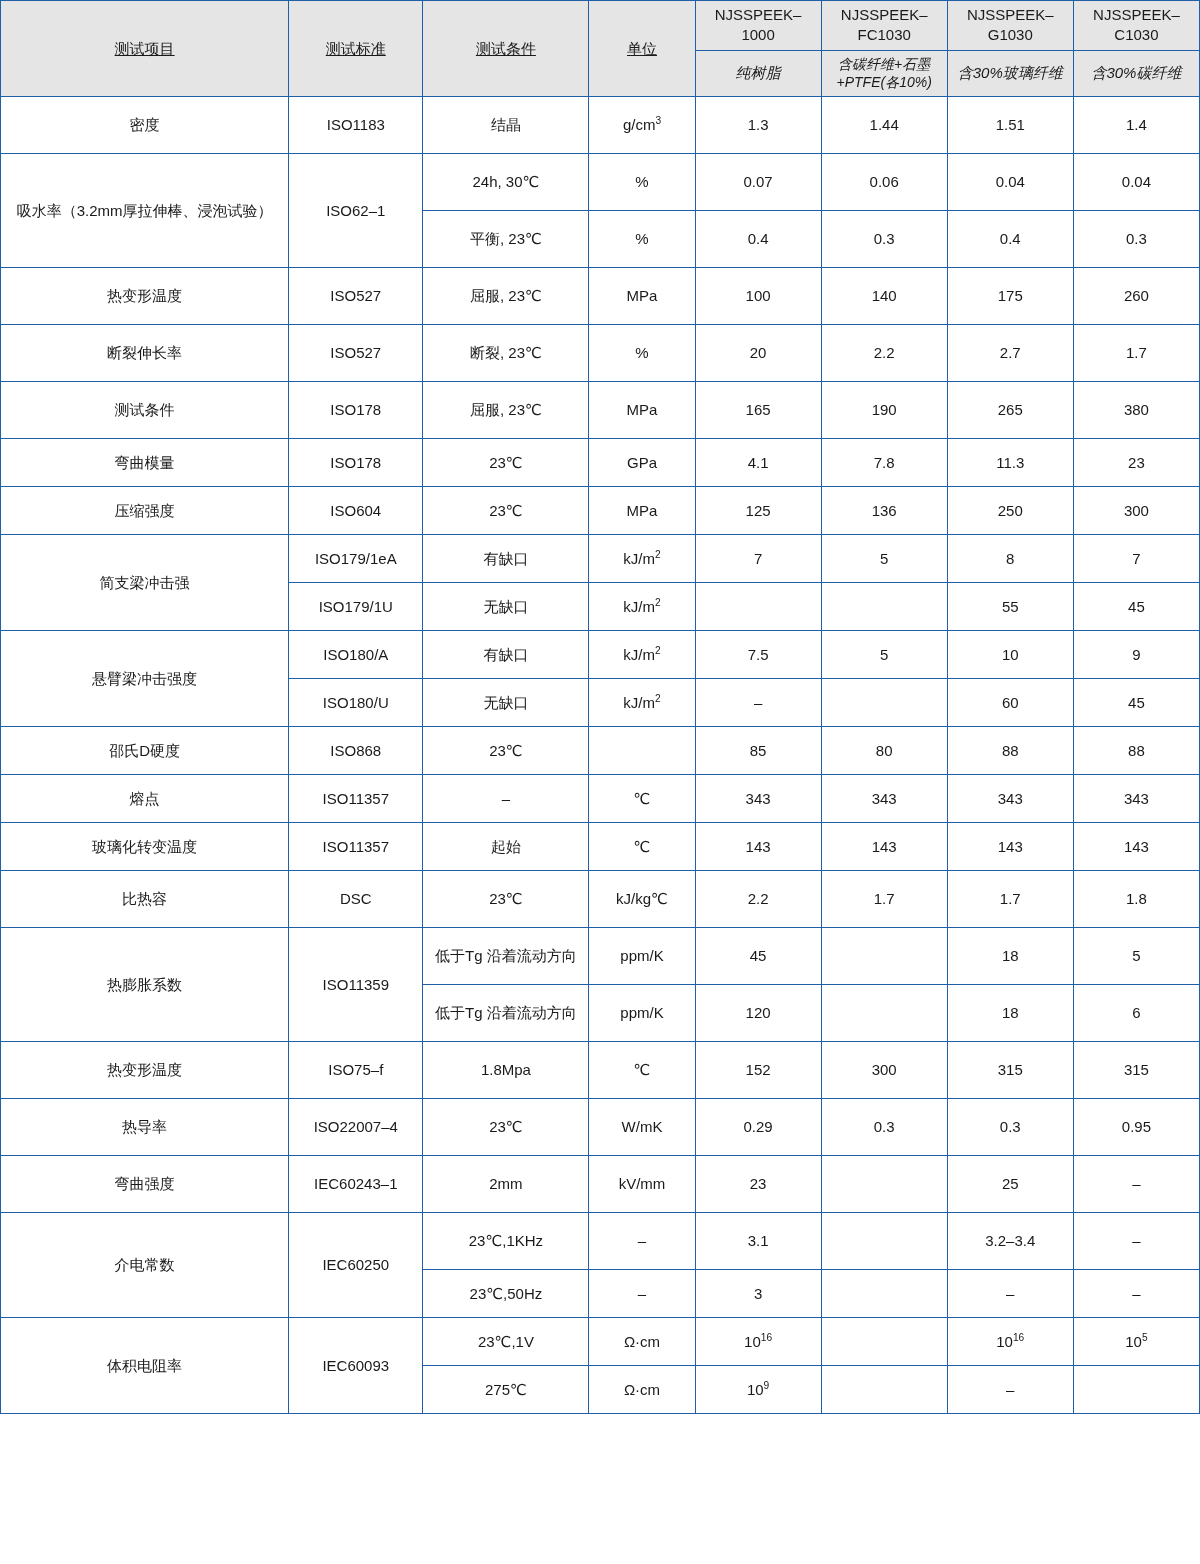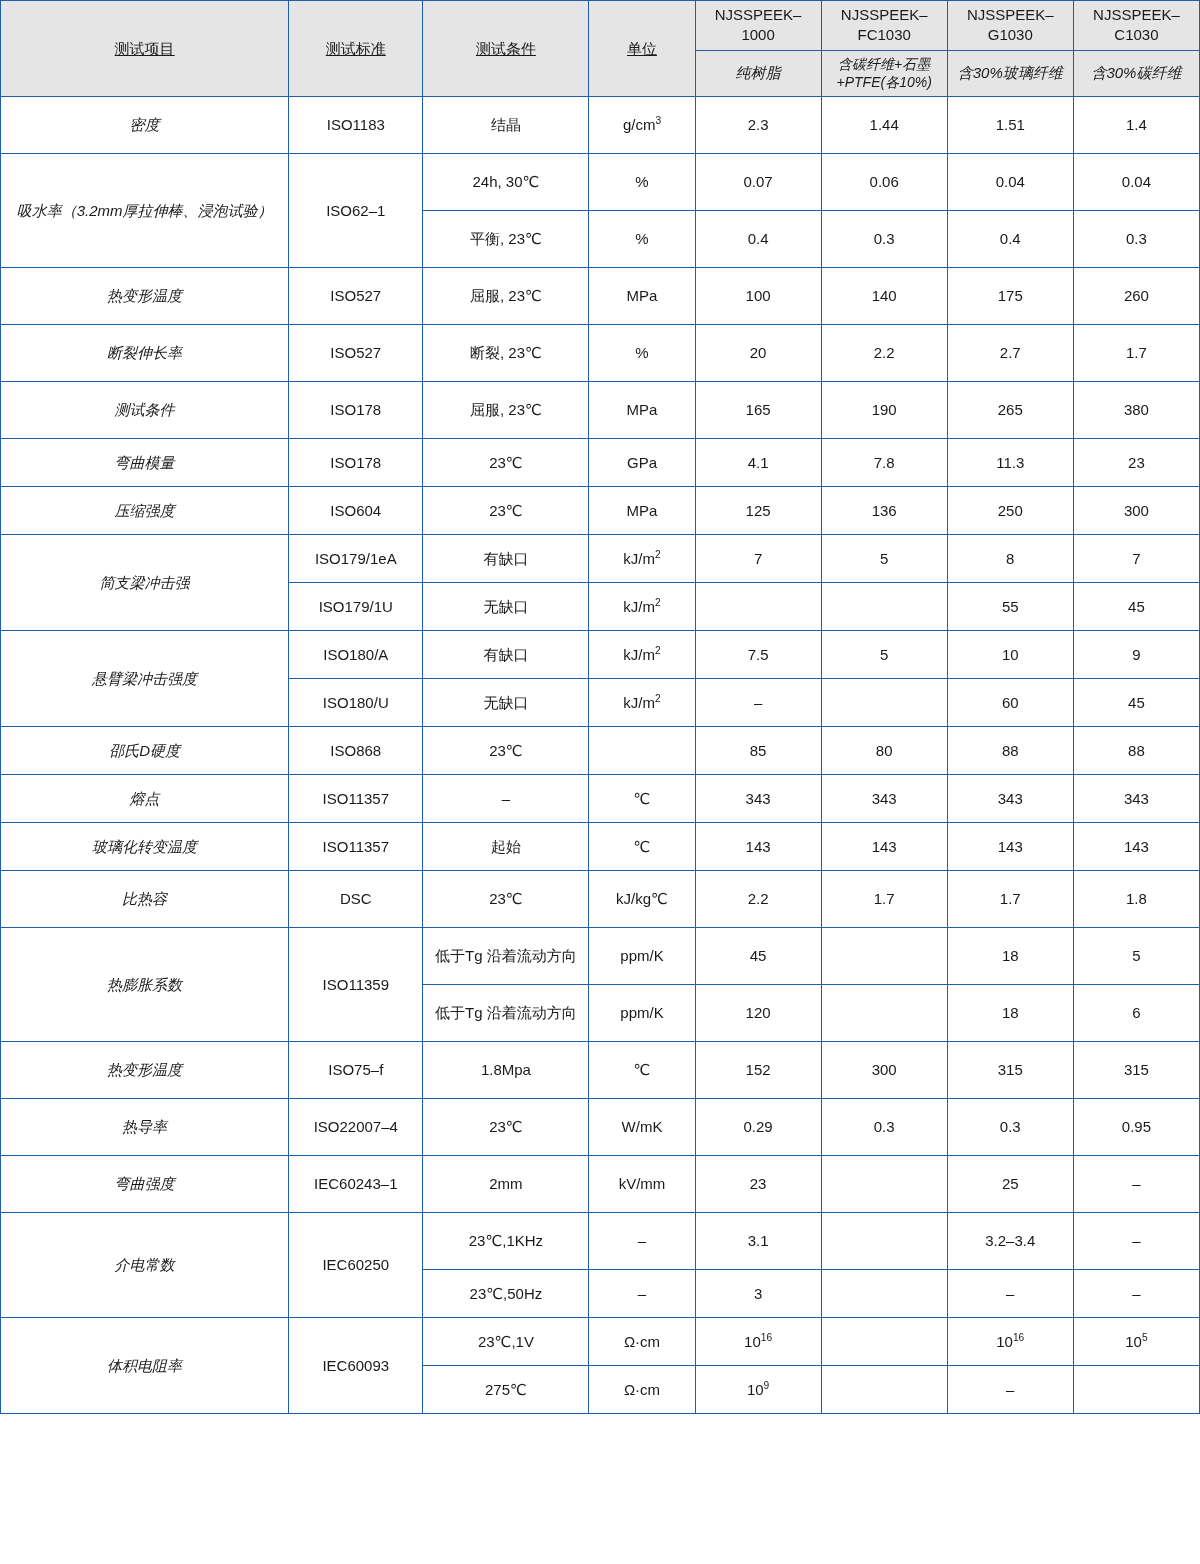--- a/index.html
+++ b/index.html
@@ -63,7 +63,6 @@
     font-size: 16px;
     padding: 10px 12px;
     line-height: 1.5;
-    font-style: italic;
   }
   td.std, td.cond, td.unit {
     font-size: 15px;

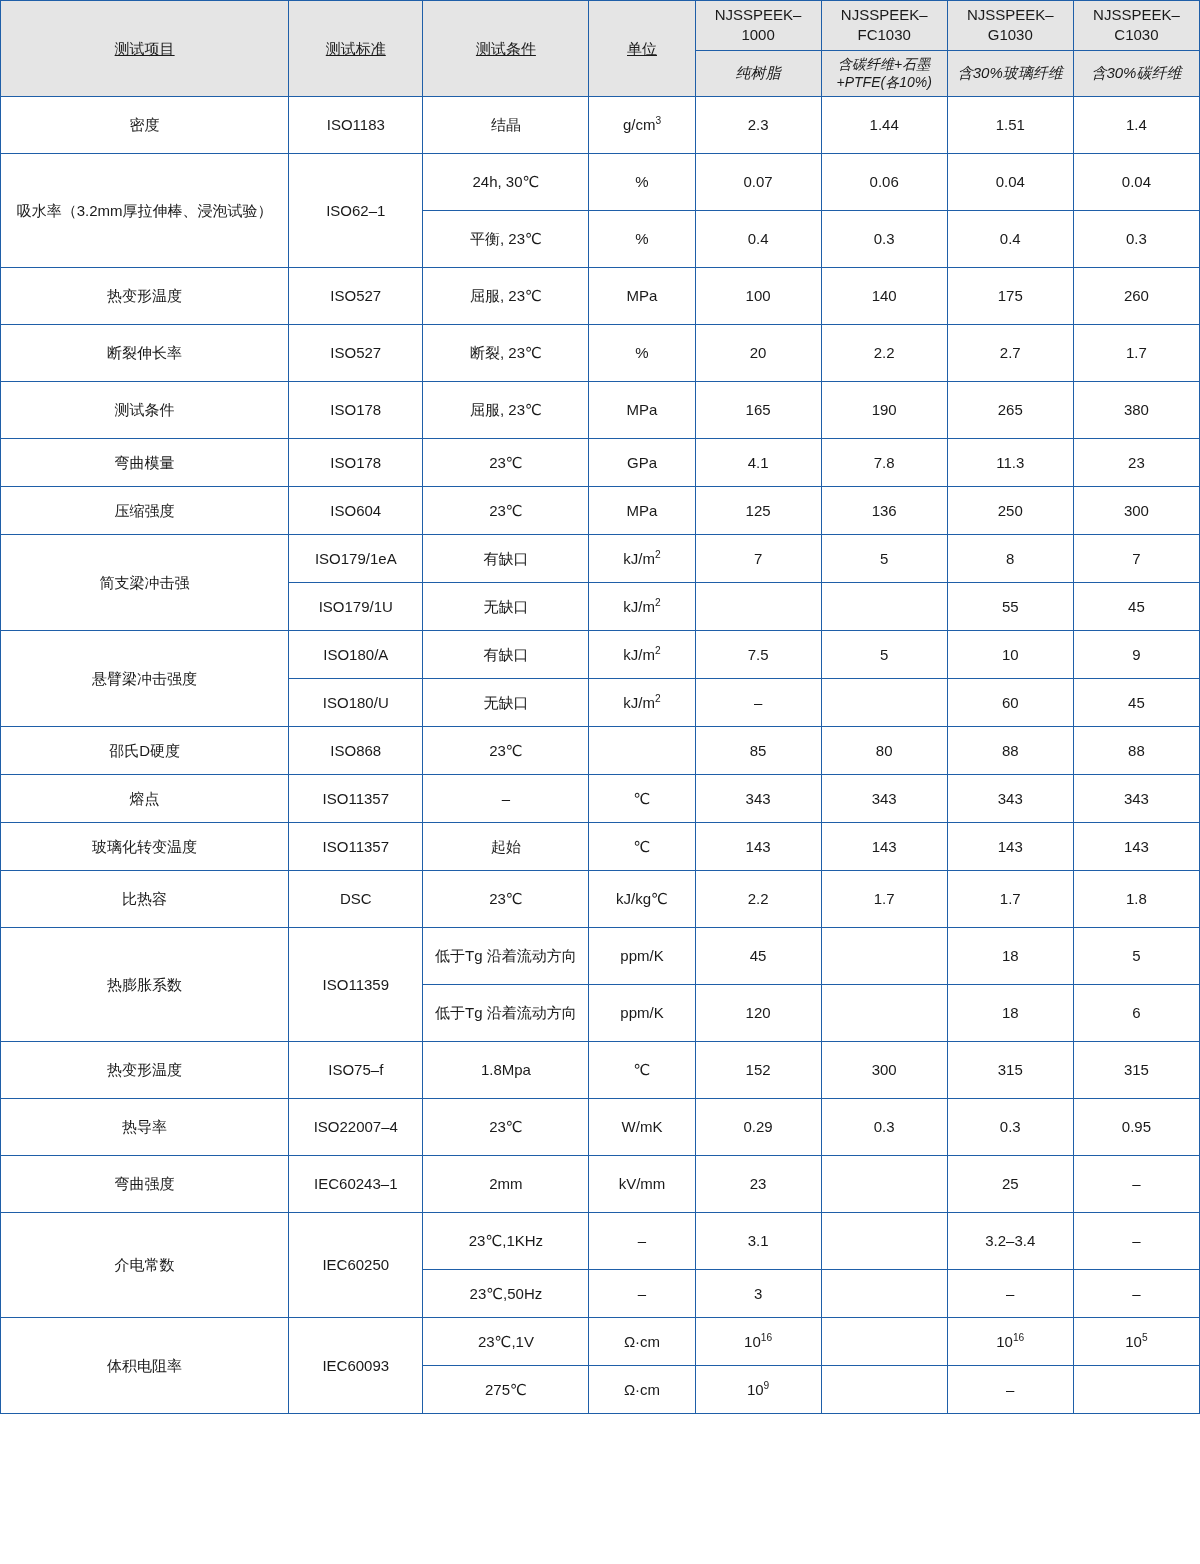--- a/index.html
+++ b/index.html
@@ -116,7 +116,7 @@
         <td class="std">ISO1183</td>
         <td class="cond">结晶</td>
         <td class="unit">g/cm<sup>3</sup></td>
-        <td class="val">2.3</td>
+        <td class="val">1.3</td>
         <td class="val">1.44</td>
         <td class="val">1.51</td>
         <td class="val">1.4</td>

